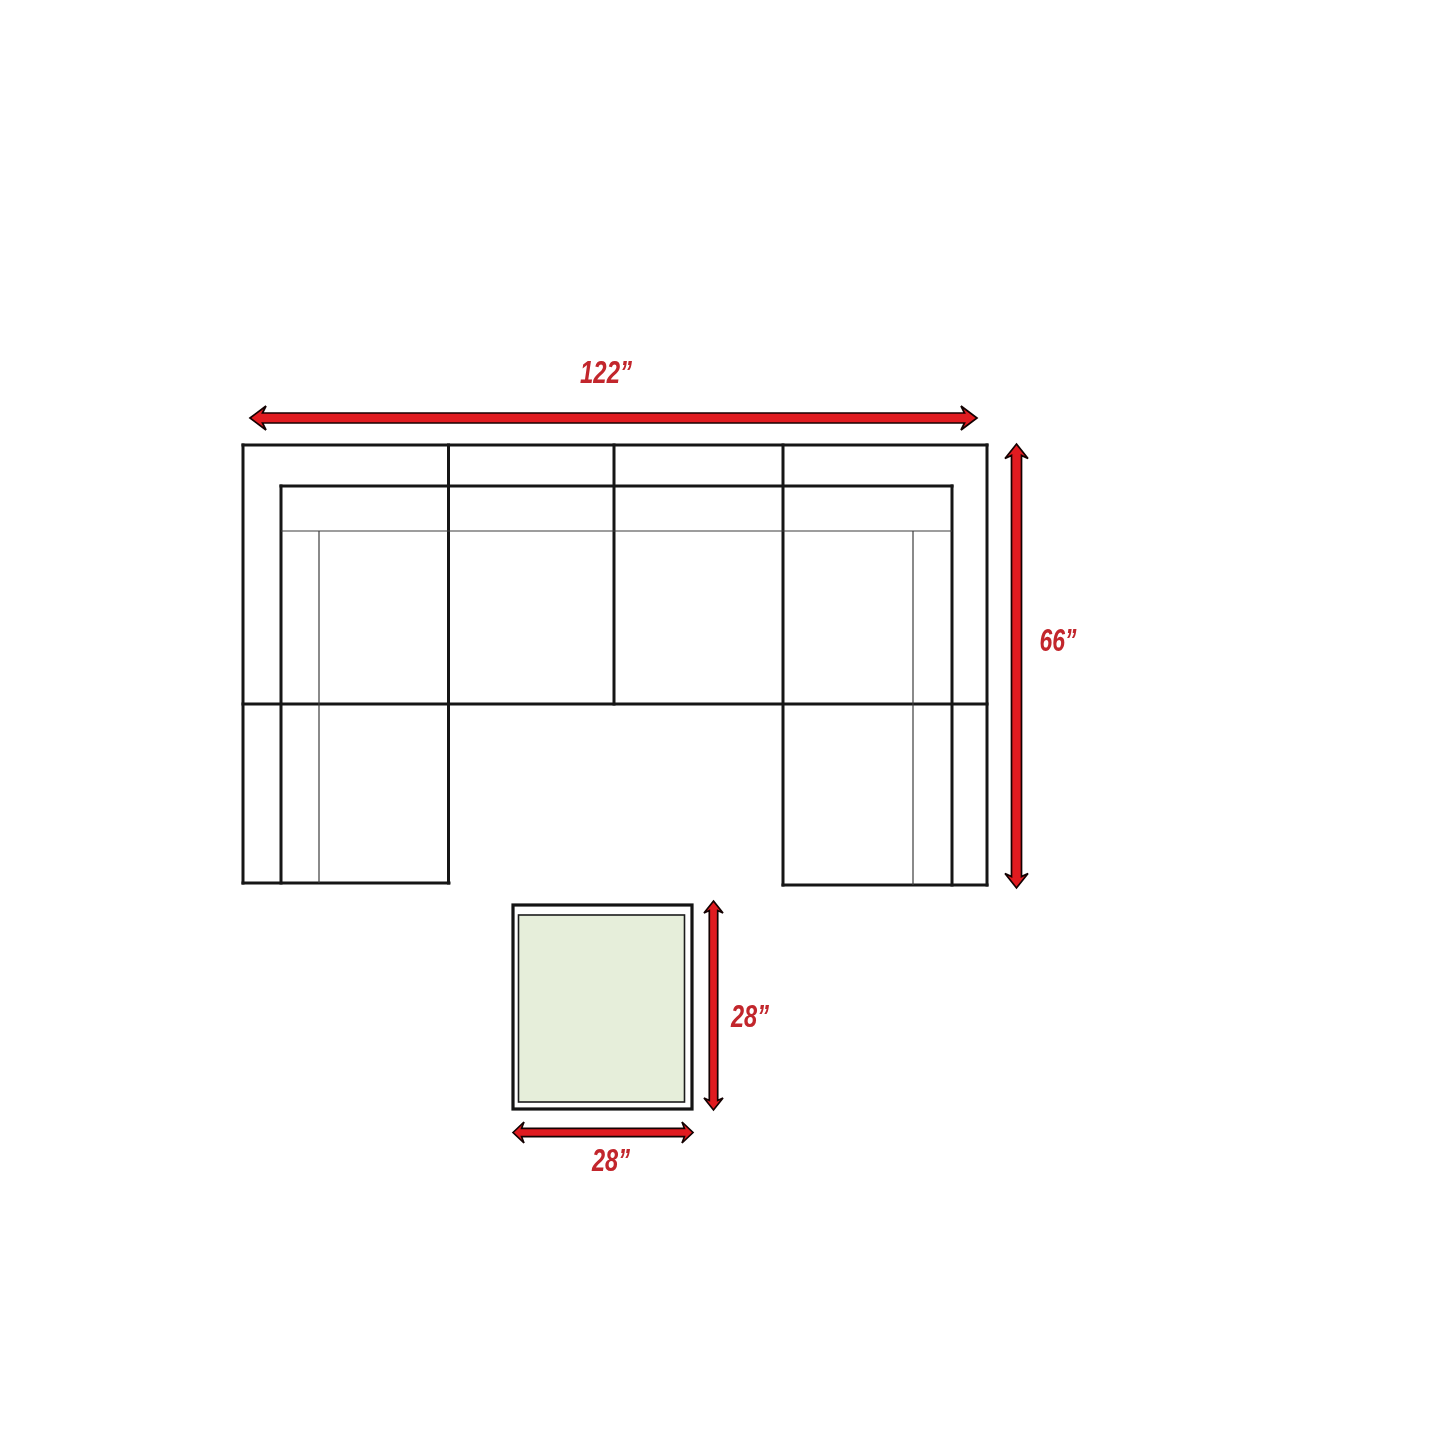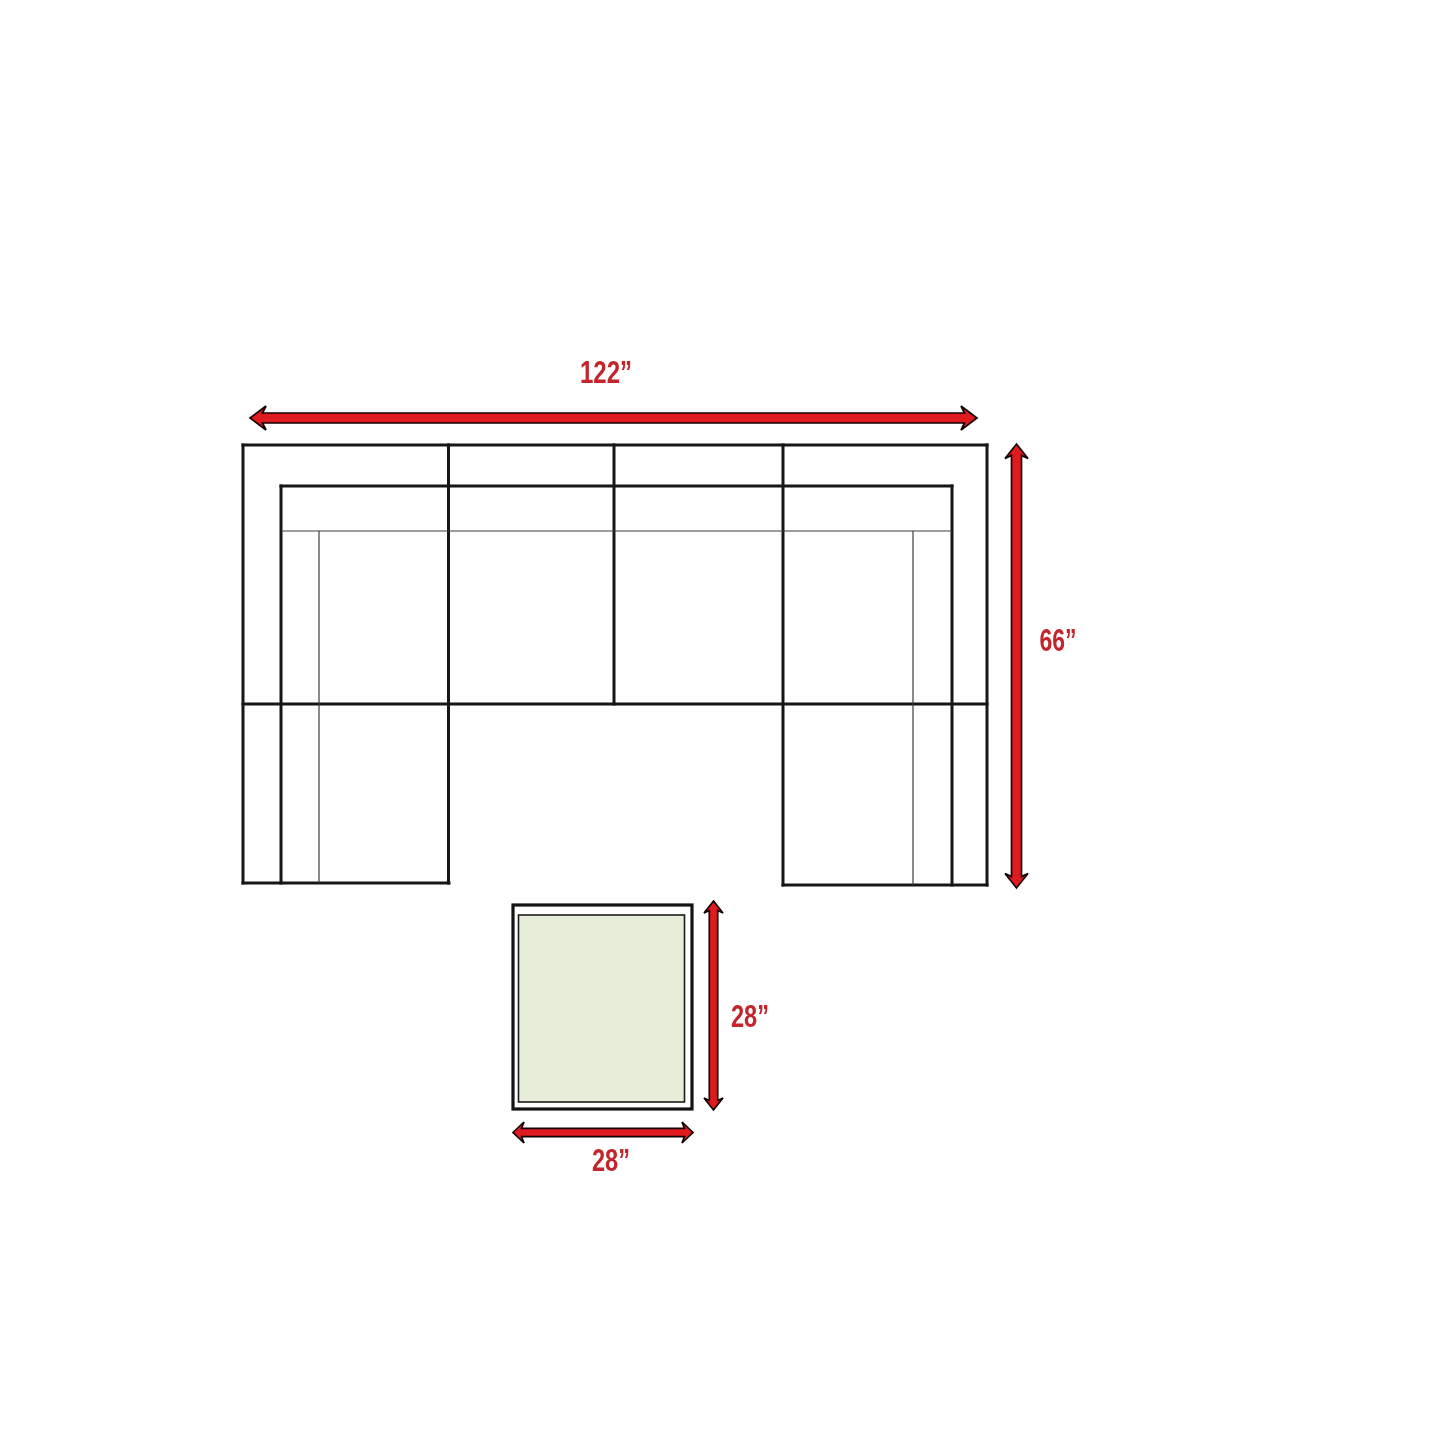--- a/index.html
+++ b/index.html
@@ -3,7 +3,7 @@
 <meta charset="utf-8">
 <style>
 html,body{margin:0;padding:0;background:#ffffff;}
-.stage{position:relative;width:1445px;height:1445px;background:#ffffff;overflow:hidden;}
+.stage{position:relative;width:1445px;height:1445px;background:#ffffff;overflow:hidden;font-style:italic;}
 text{font-family:"Liberation Sans",sans-serif;font-weight:bold;fill:#c2262c;}
 </style>
 </head>

